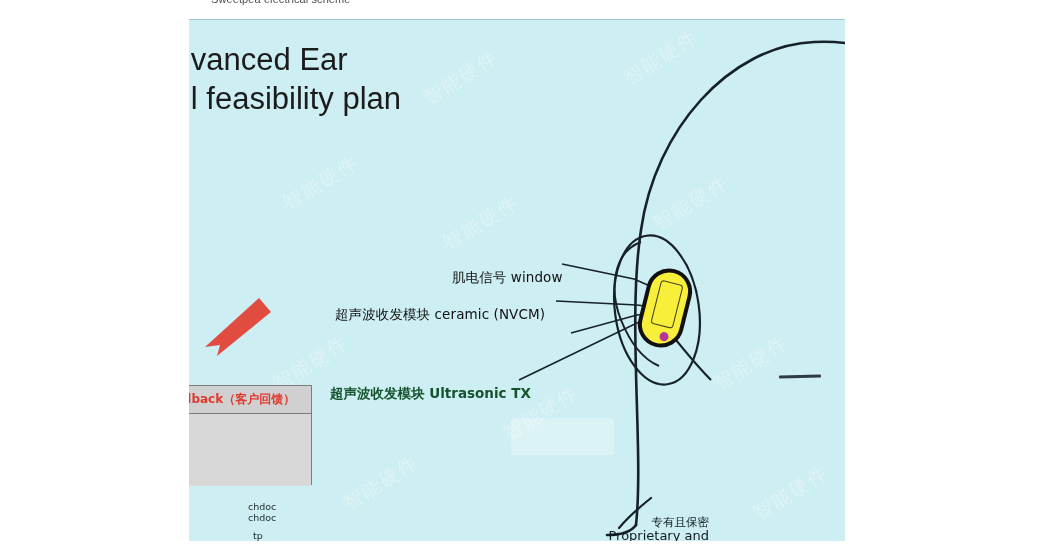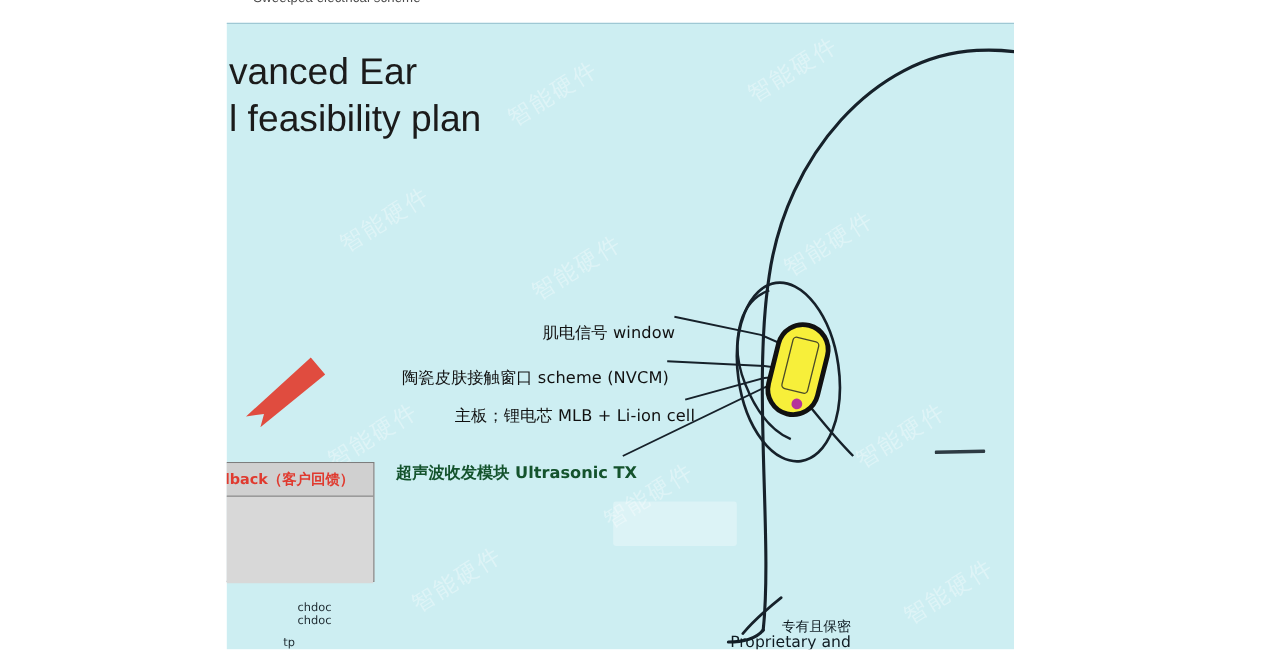--- a/index.html
+++ b/index.html
@@ -273,7 +273,7 @@
 
     <div class="callout" style="left:263px; top:249px;">肌电信号 window</div>
 
-    <div class="callout" style="left:146px; top:286px;">陶瓷皮肤接触窗口 scheme (NVCM)</div>
+    <div class="callout" style="left:146px; top:286px;">超声波收发模块 ceramic (NVCM)</div>
 
     <div class="callout" style="left:190px; top:318px;">主板；锂电芯 MLB + Li-ion cell</div>
 

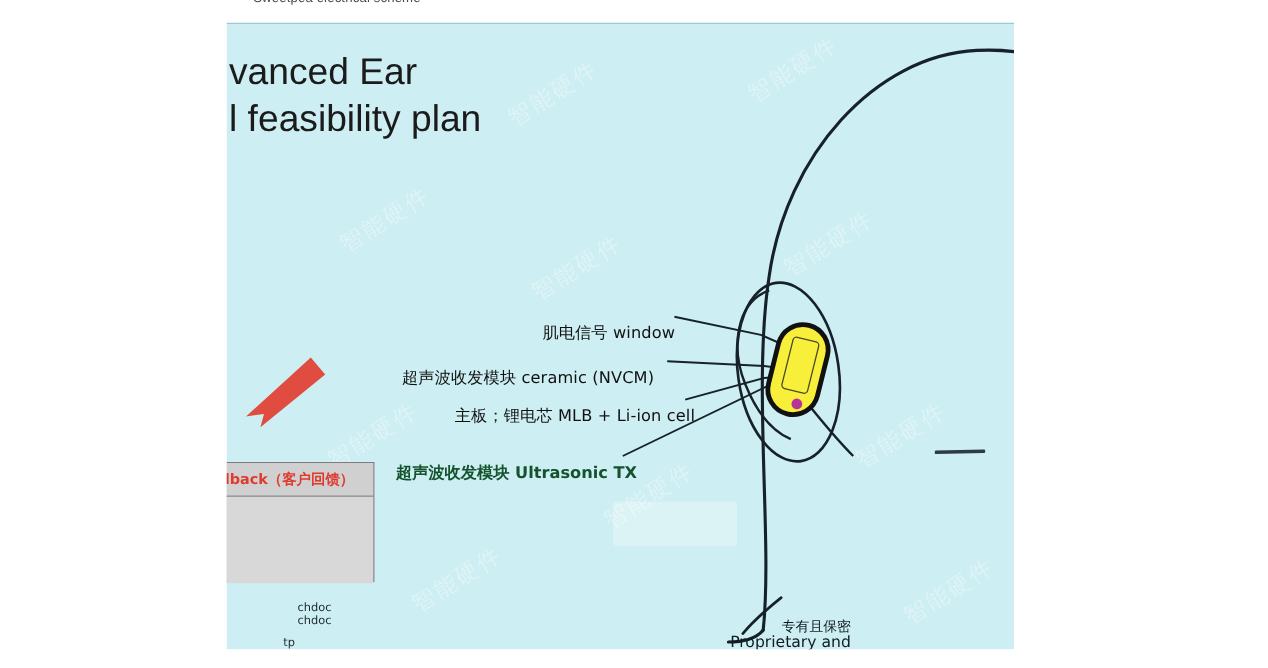--- a/index.html
+++ b/index.html
@@ -275,7 +275,6 @@
 
     <div class="callout" style="left:146px; top:286px;">超声波收发模块 ceramic (NVCM)</div>
 
-    <div class="callout" style="left:190px; top:318px;">主板；锂电芯 MLB + Li-ion cell</div>
 
     <div class="callout magenta" style="left:141px; top:365px;">超声波收发模块 Ultrasonic TX</div>
 

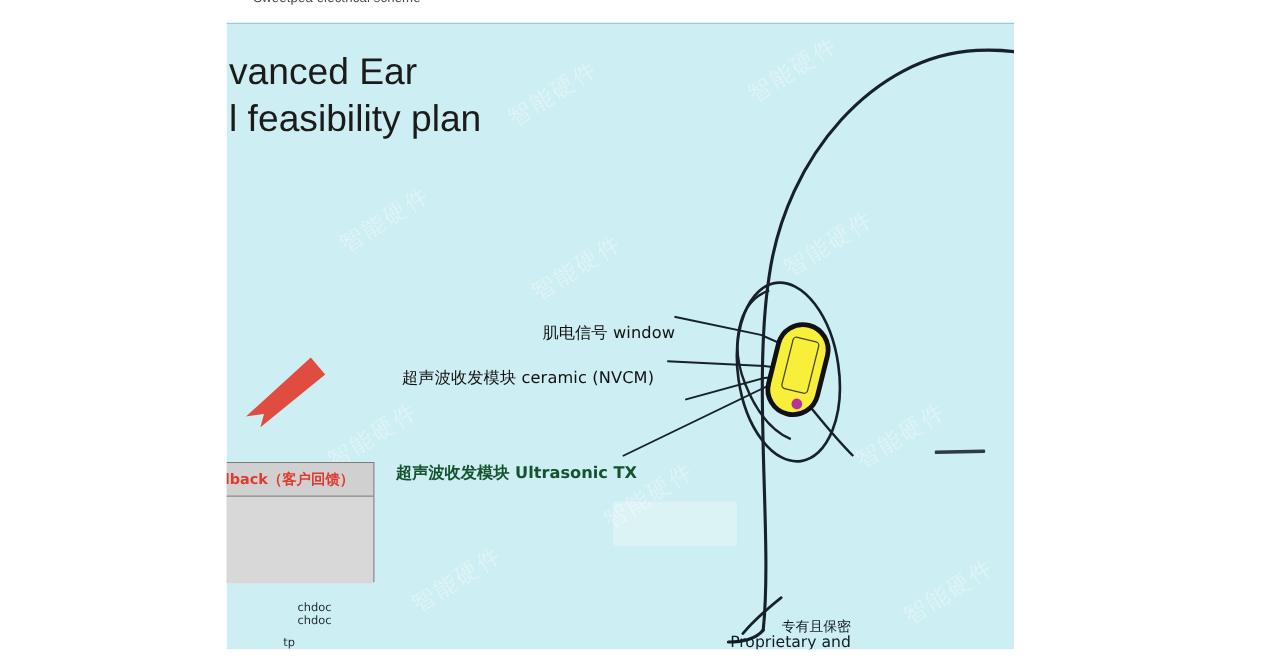--- a/index.html
+++ b/index.html
@@ -289,7 +289,7 @@
 
     <div class="edge-frag" style="left:25px; top:481px;">chdoc</div>
     <div class="edge-frag" style="left:25px; top:492px;">chdoc</div>
-    <div class="edge-frag" style="left:13px; top:510px;">tp</div>
+    <div class="edge-frag" style="left:30px; top:510px;">tp</div>
 
     <div id="confidential">
       <span class="cn">专有且保密</span>

